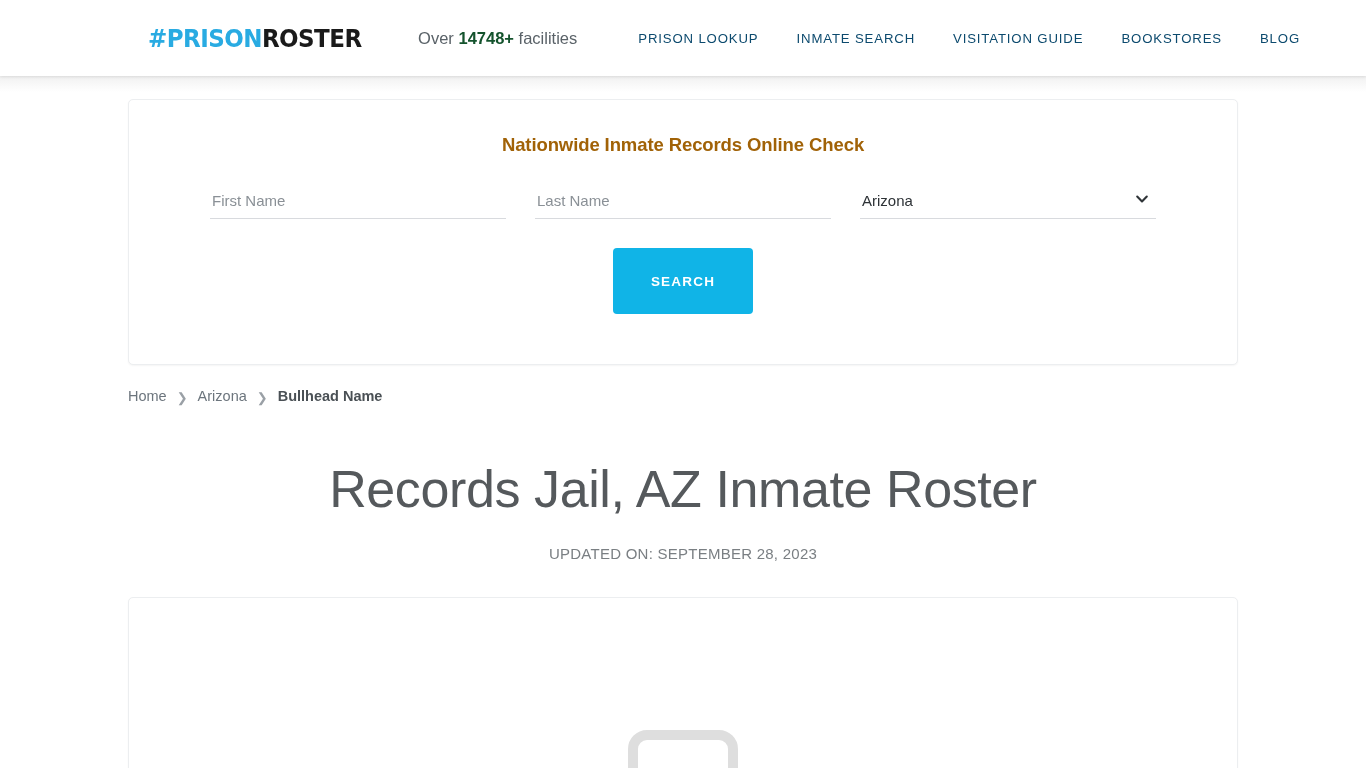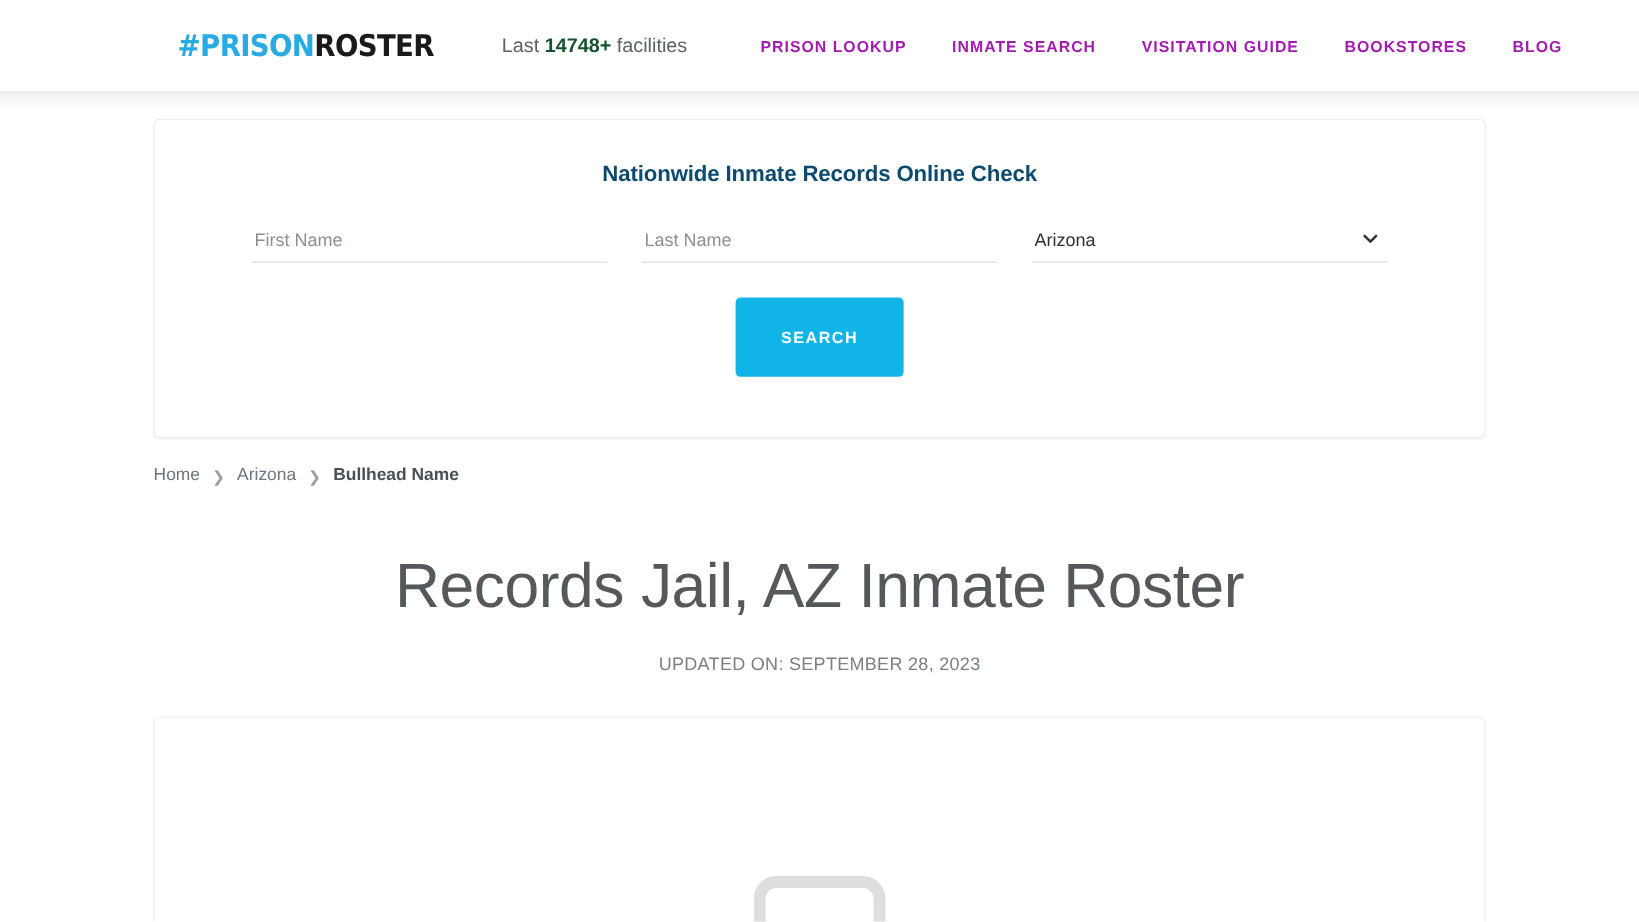--- a/index.html
+++ b/index.html
@@ -236,7 +236,7 @@
   </a>
 
   <div class="facilities">
-    <span>Last </span><b>14748+</b><span> facilities</span>
+    <span>Over </span><b>14748+</b><span> facilities</span>
   </div>
 
   <nav class="main-nav">

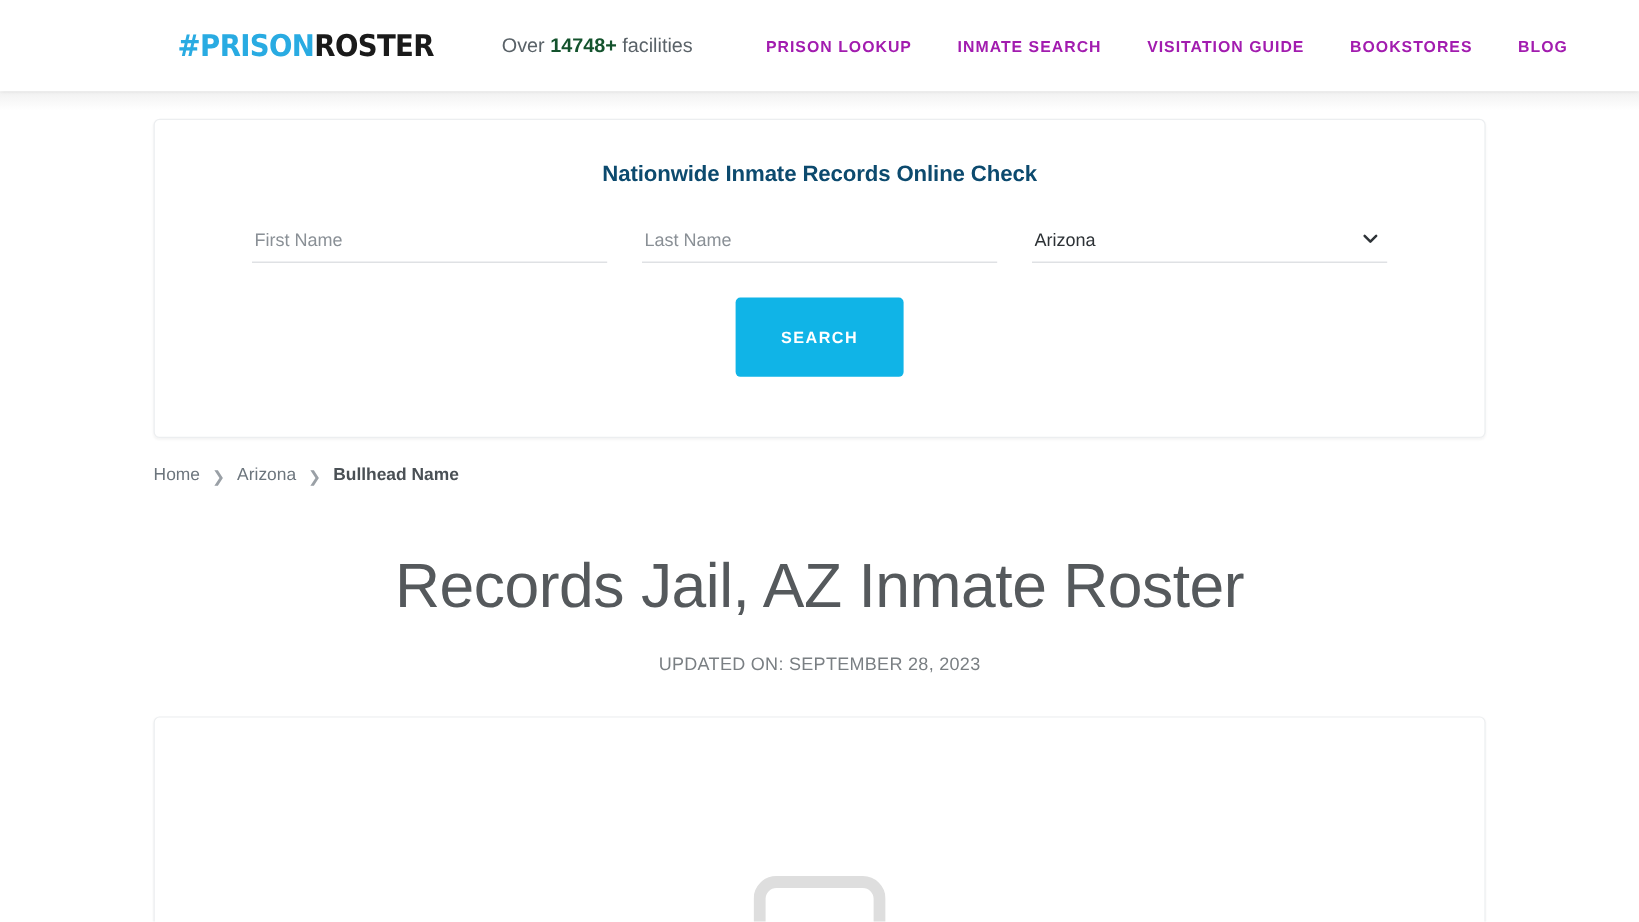--- a/index.html
+++ b/index.html
@@ -59,9 +59,9 @@
   .nav-link {
     display: block;
     font-size: 13.2px;
-    font-weight: 700;
+    font-weight: 400;
     letter-spacing: 0.85px;
-    color: #a21caf;
+    color: #0c4a6e;
     text-decoration: none;
     text-transform: uppercase;
     padding: 0 19px;

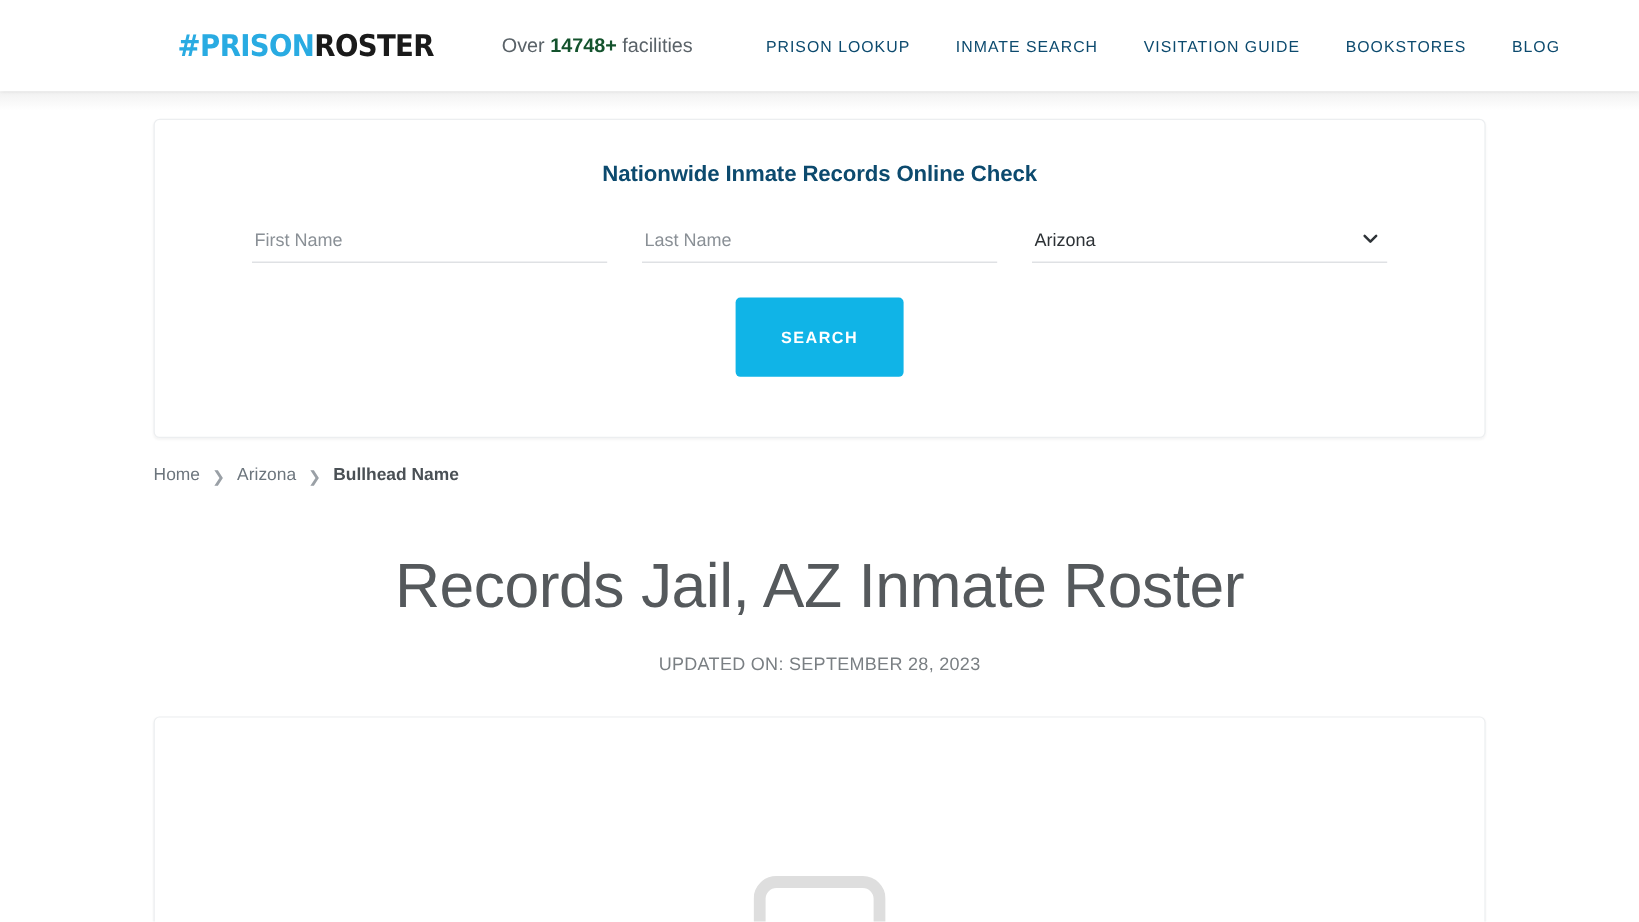--- a/index.html
+++ b/index.html
@@ -94,7 +94,7 @@
     text-align: center;
     font-size: 18.5px;
     font-weight: 700;
-    color: #0c4a6e;
+    color: #a16207;
     margin: 10px 0 0 0;
     letter-spacing: -0.1px;
   }

